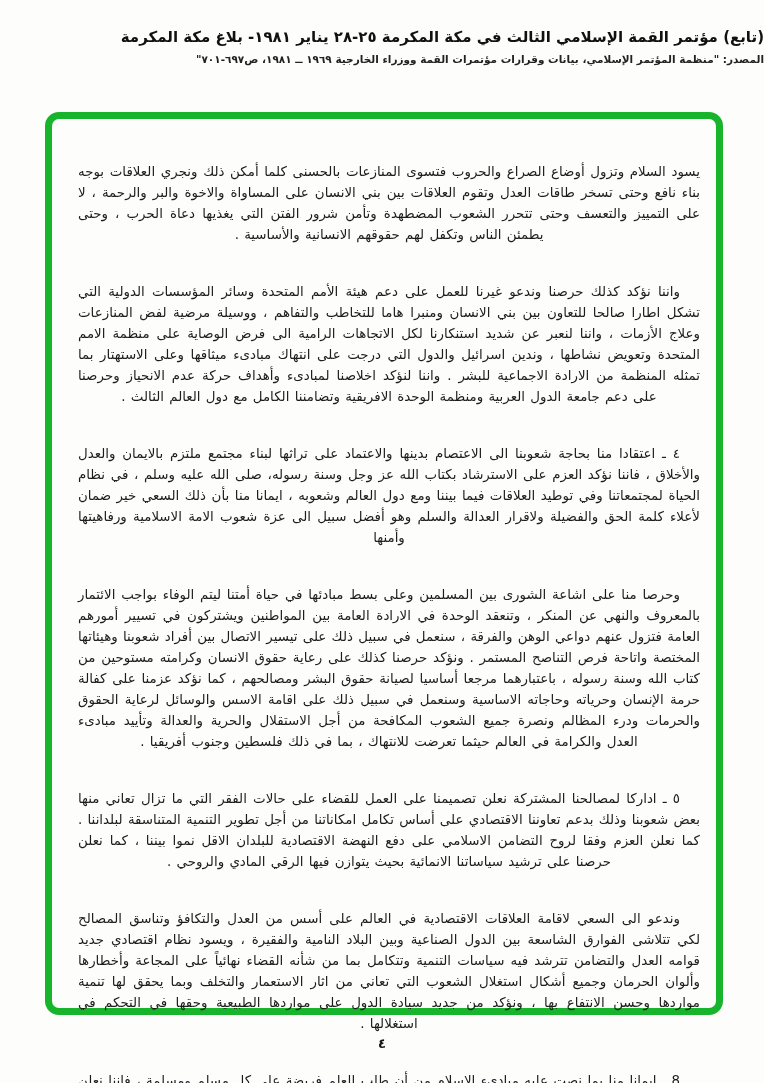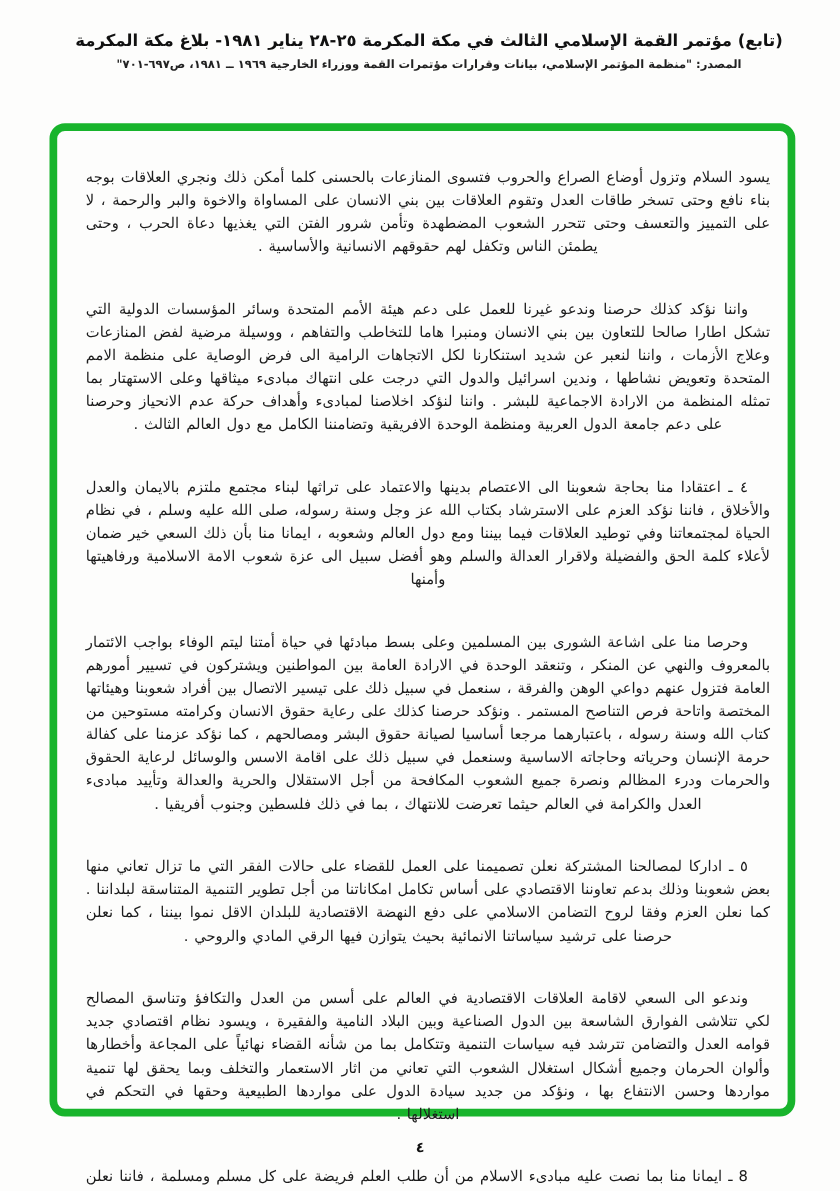--- a/index.html
+++ b/index.html
@@ -21,7 +21,6 @@
     top: 28px;
     left: 16px;
     right: 0;
-    text-align: center;
     direction: rtl;
   }
   .doc-header .title {

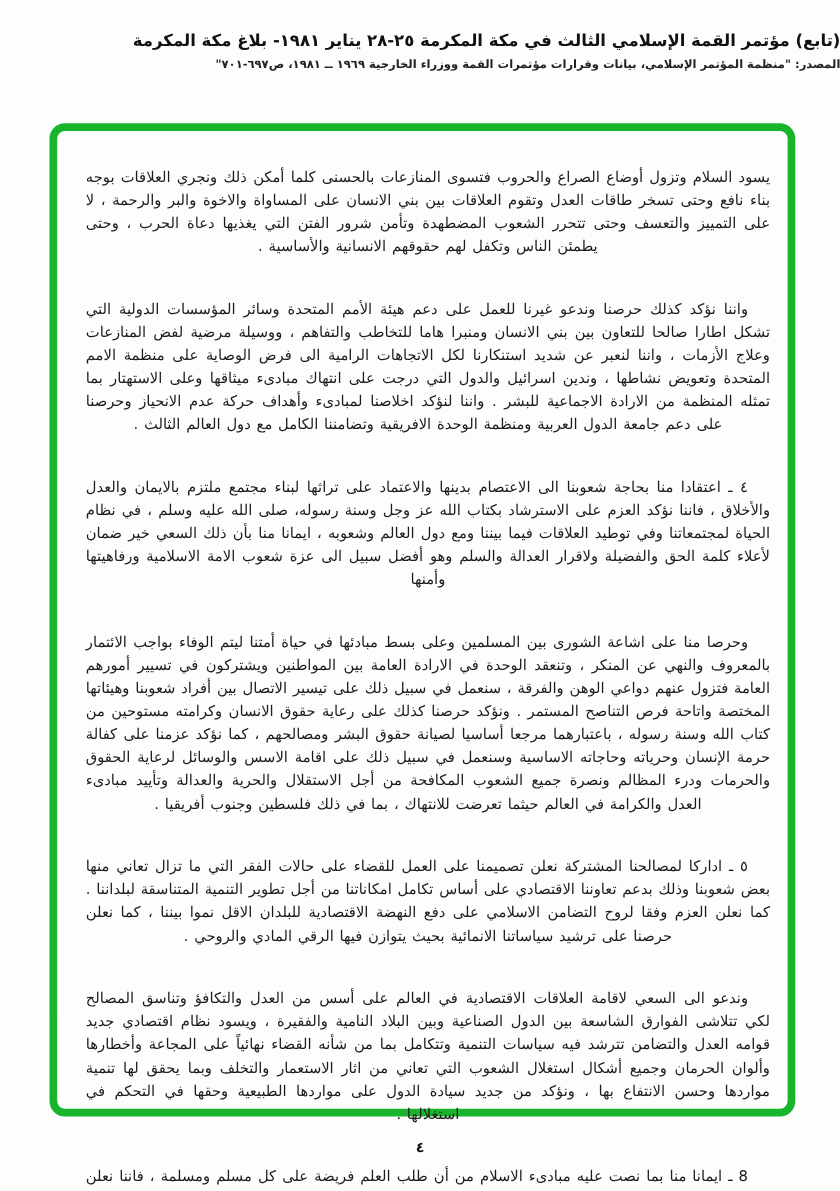--- a/index.html
+++ b/index.html
@@ -43,7 +43,7 @@
     box-sizing: border-box;
     border: 7px solid #18b42c; 
     border-radius: 14px;
-    padding: 32px 16px 12px 26px;
+    padding: 42px 16px 12px 26px;
     direction: rtl;
     background: transparent;
   }

